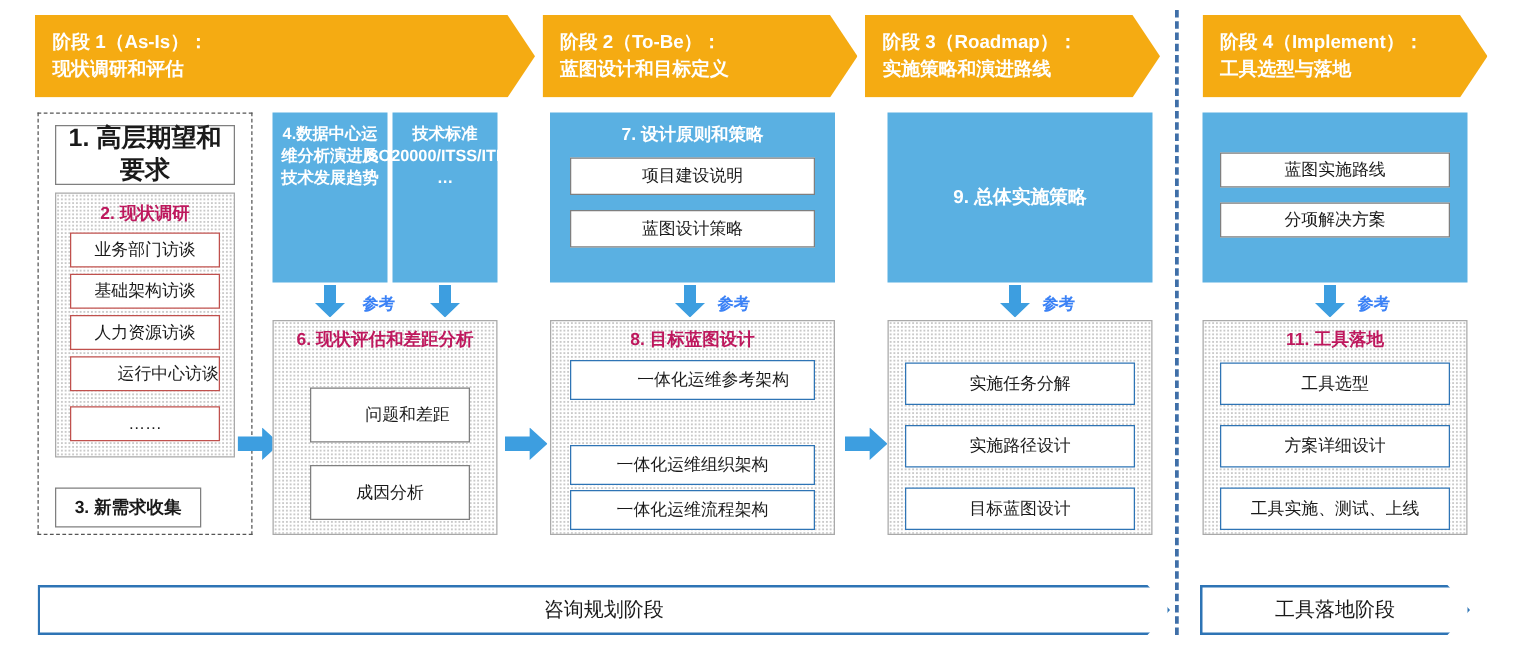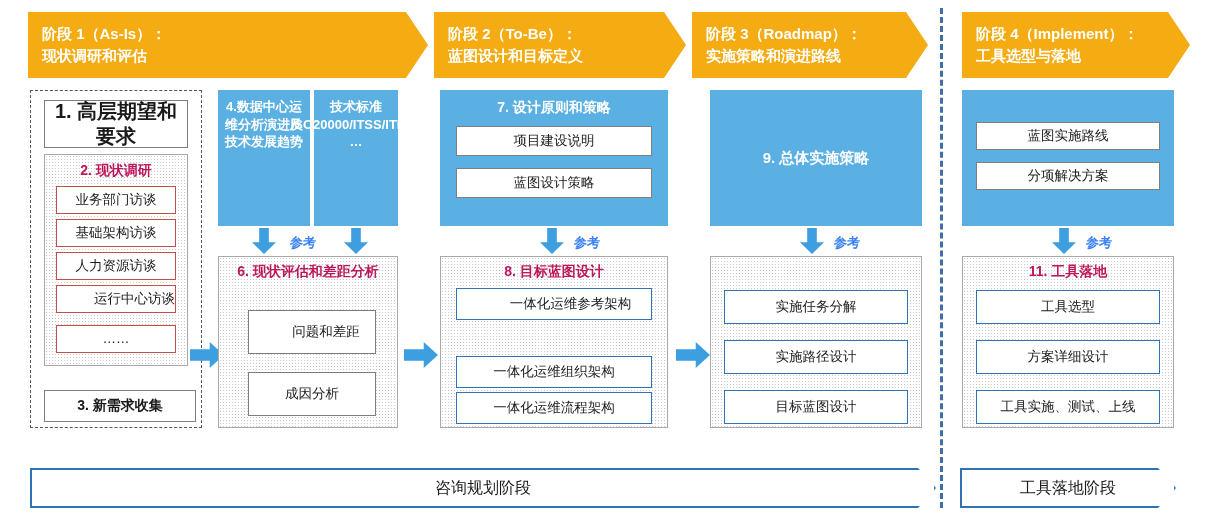--- a/index.html
+++ b/index.html
@@ -199,7 +199,7 @@
     <span>……</span>
   </div>
 
-  <div class="item" style="left:44px; top:390px; width:152px; height:32px; font-weight:bold; font-size:14px;">
+  <div class="item" style="left:44px; top:390px; width:117px; height:32px; font-weight:bold; font-size:14px;">
     <span>3. 新需求收集</span>
   </div>
 

